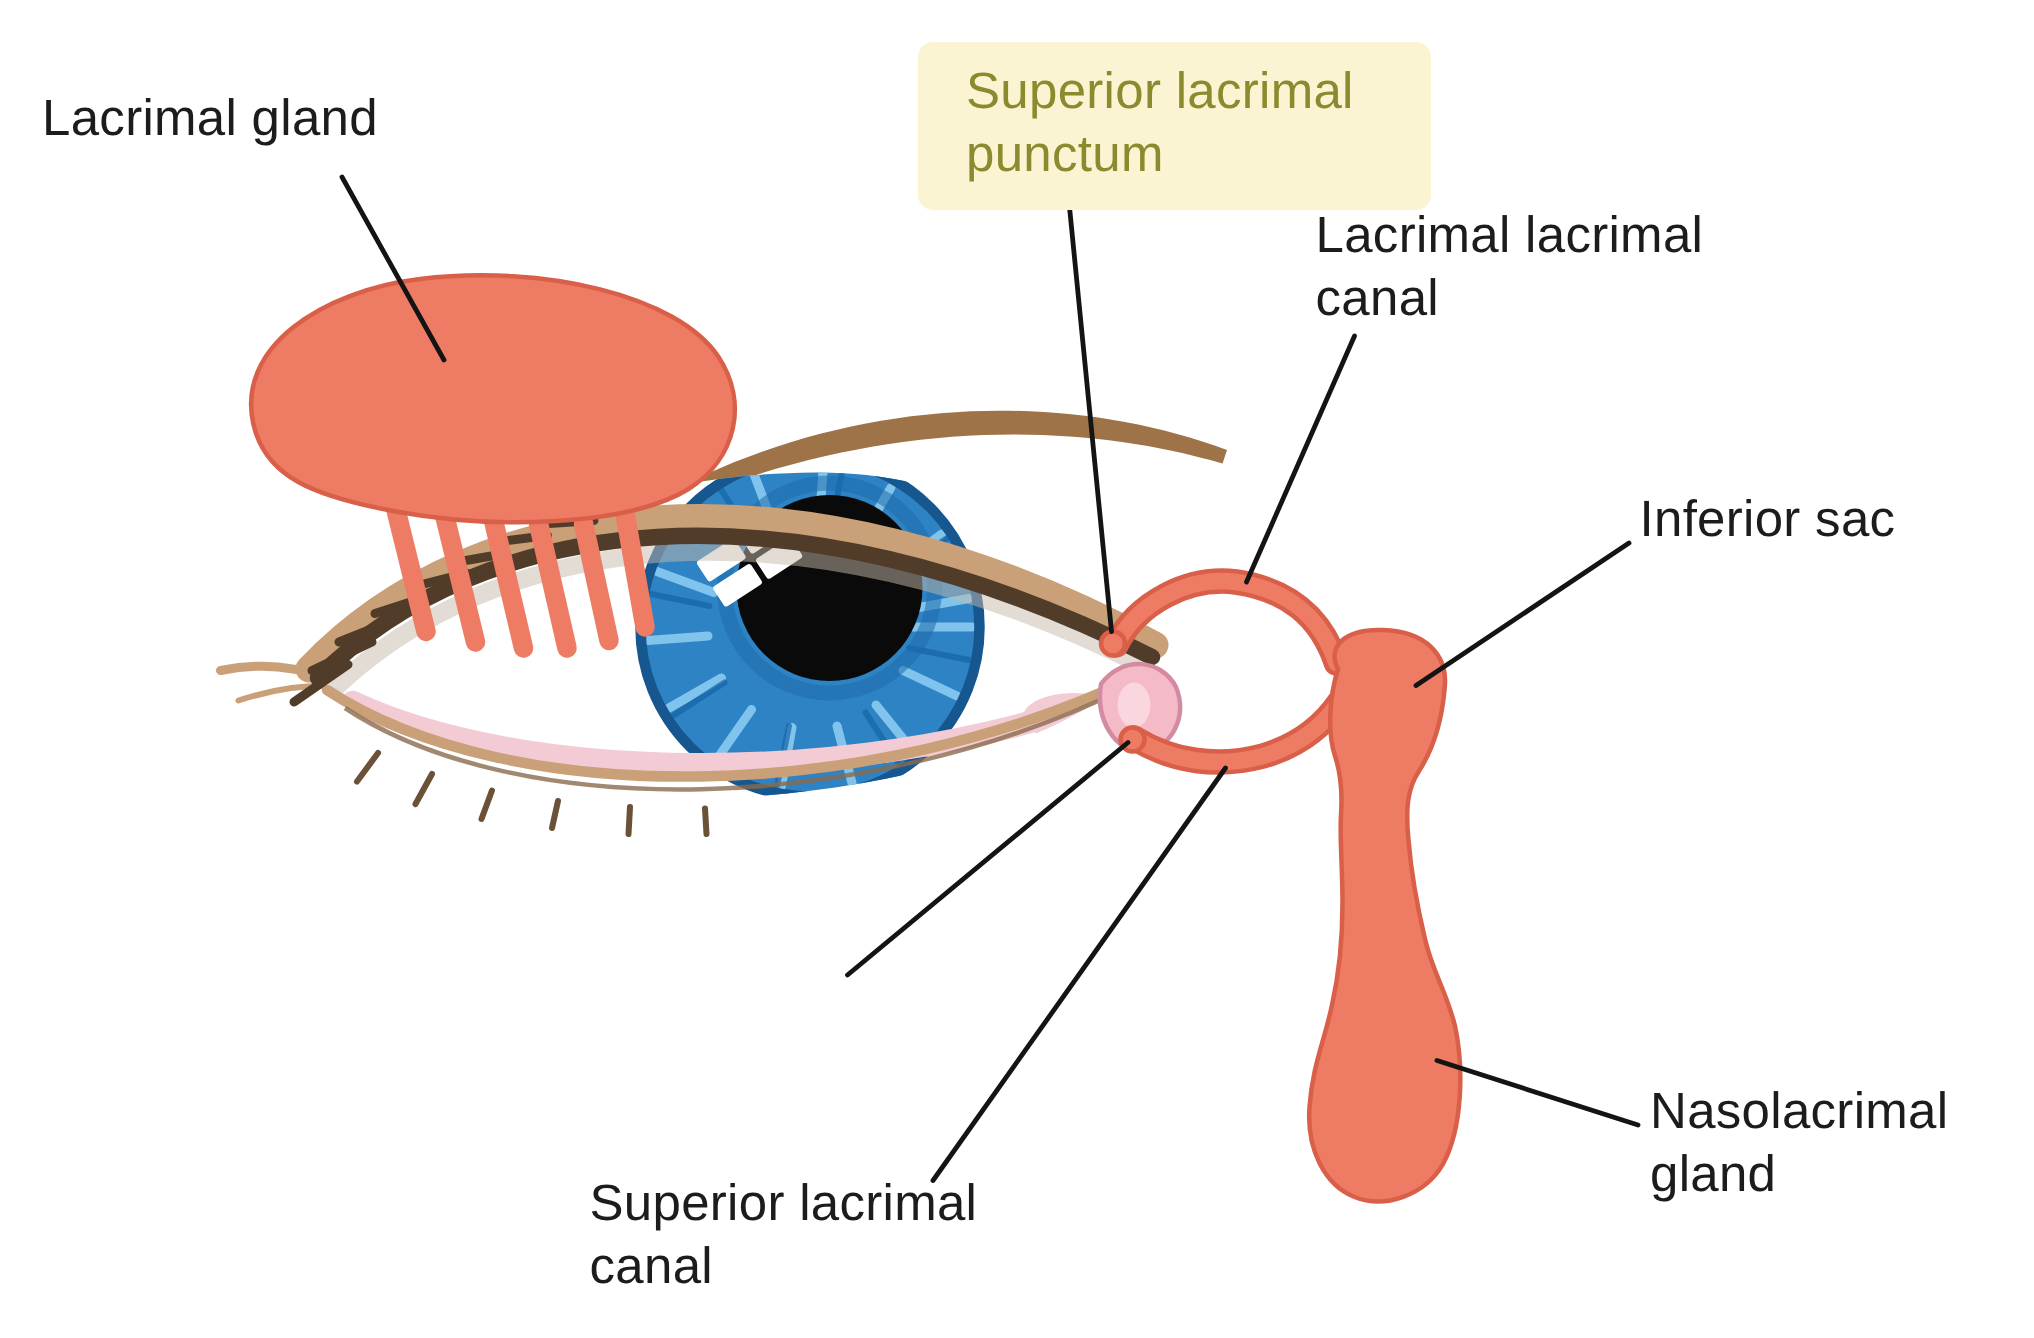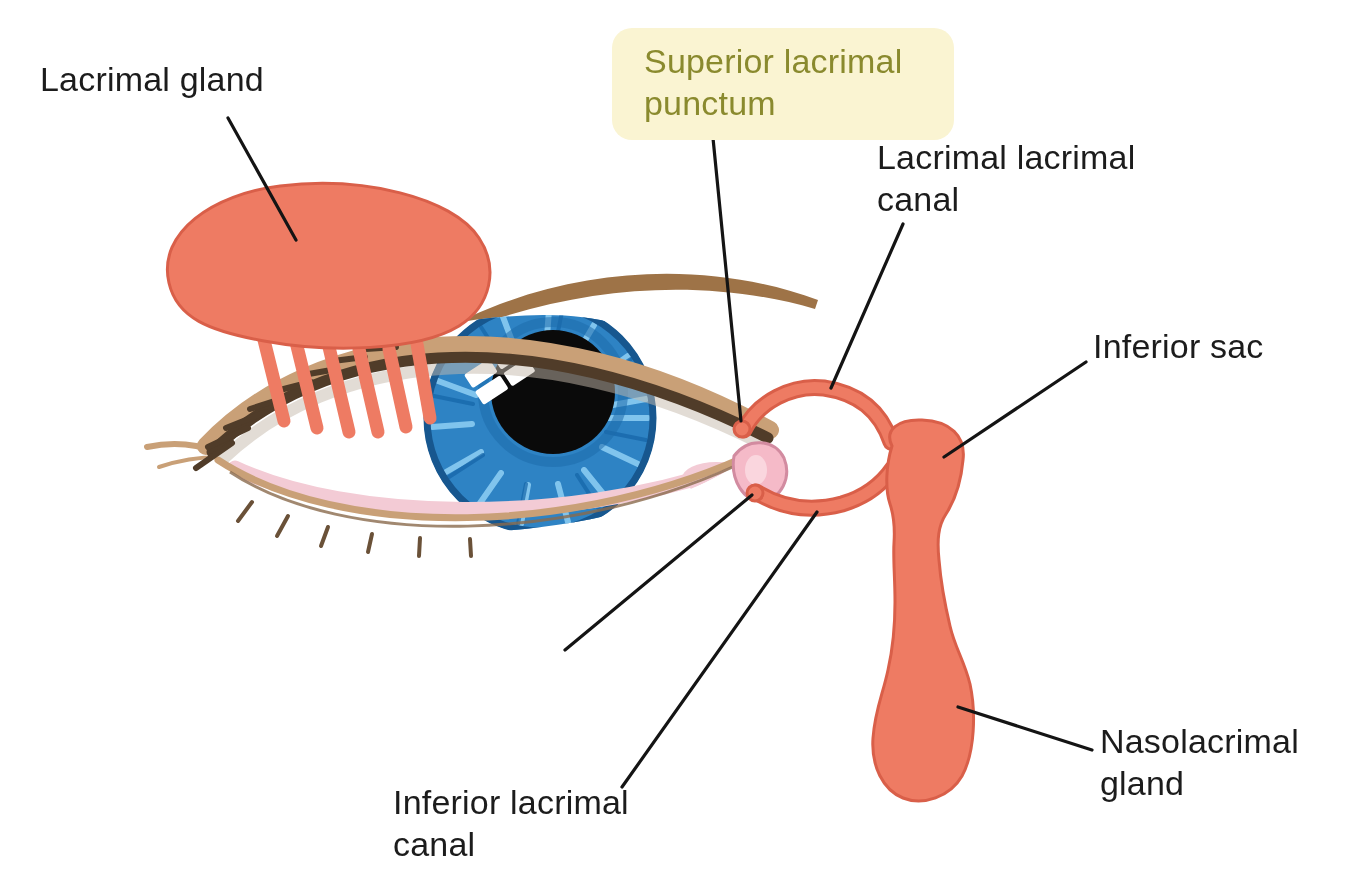--- a/index.html
+++ b/index.html
@@ -188,7 +188,7 @@
     </g>
   </svg>
 
-  <div class="label" style="left:40px;top:58px">Lacrimal gland</div>
+  <div class="label" style="left:28px;top:58px">Lacrimal gland</div>
 
   <div class="label boxed" style="left:612px;top:28px;width:278px">
     <span>Superior lacrimal punctum</span>

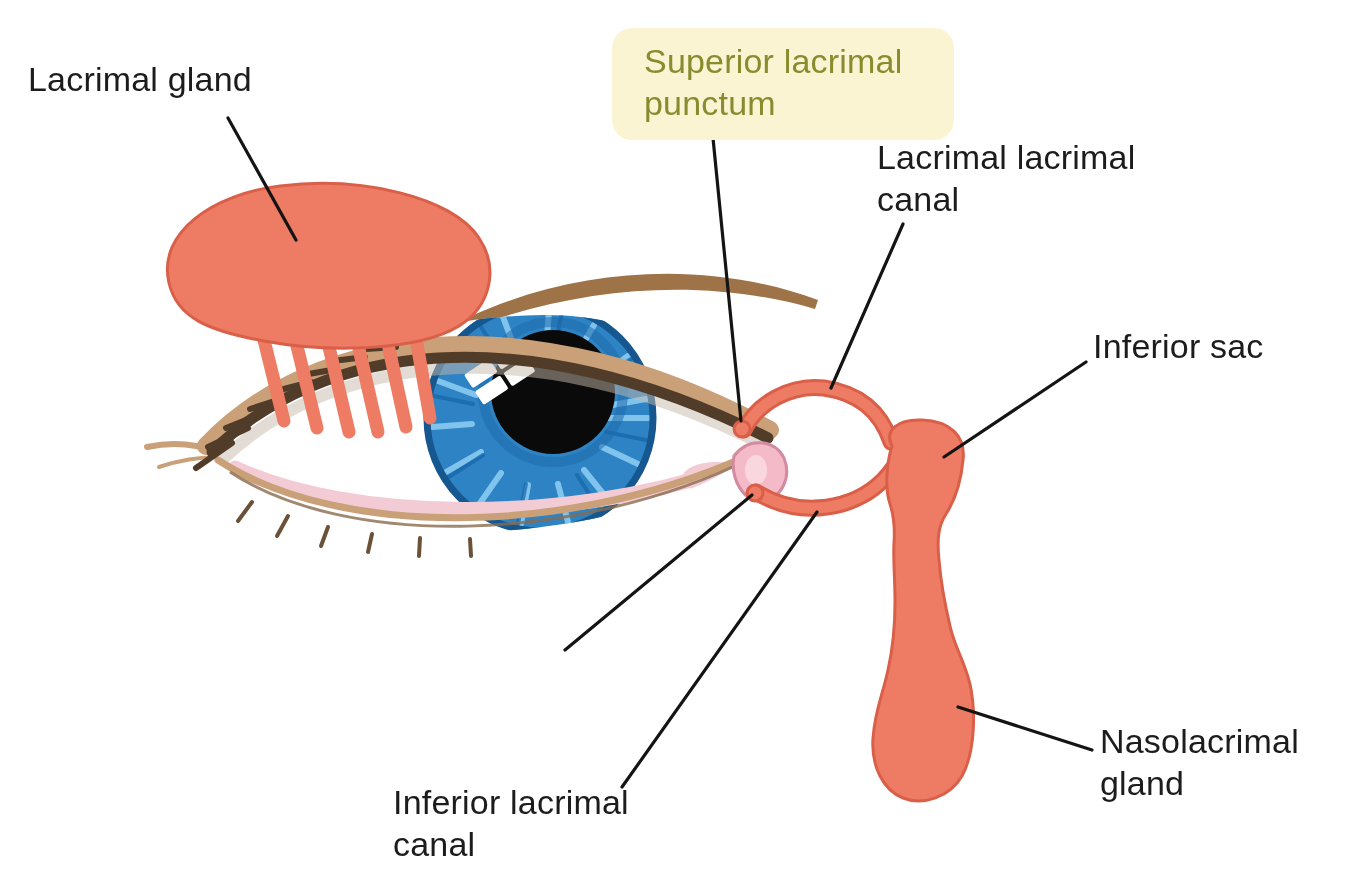--- a/index.html
+++ b/index.html
@@ -15,7 +15,7 @@
   .label.boxed{
     background:var(--highlight-box-bg,#faf4d2);
     color:var(--highlight-text,#8a8a2e);
-    border-radius:20px;
+    border-radius:10px;
     padding:12px 32px 16px 32px;
   }
   

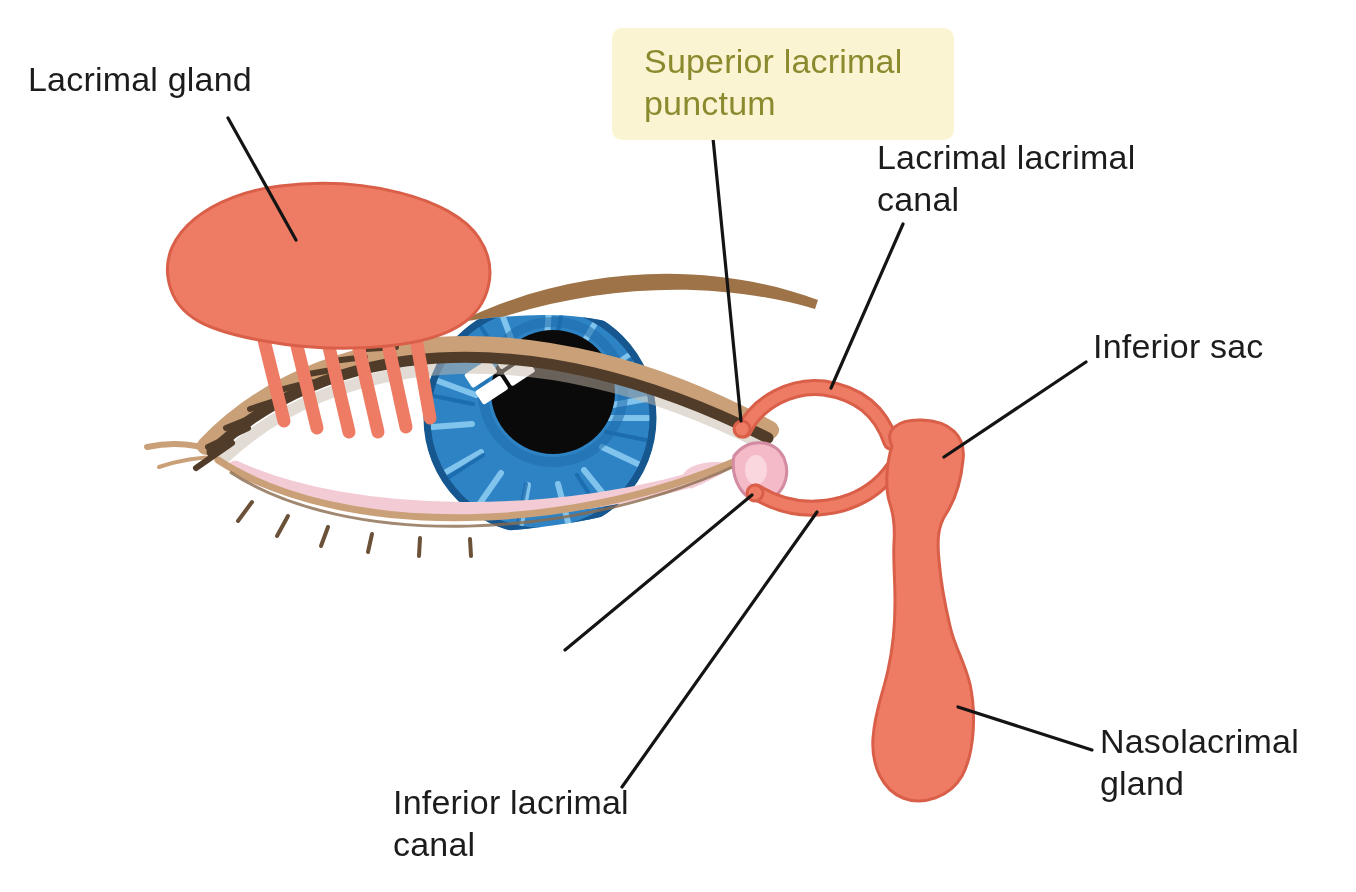--- a/index.html
+++ b/index.html
@@ -201,7 +201,7 @@
   <div class="label" style="left:1100px;top:720px;width:235px">Nasolacrimal gland</div>
 
 
-  <div class="label" style="left:393px;top:781px;width:270px">Inferior lacrimal canal</div>
+  <div class="label" style="left:393px;top:781px;width:270px">Superior lacrimal canal</div>
 
 </div>
 

